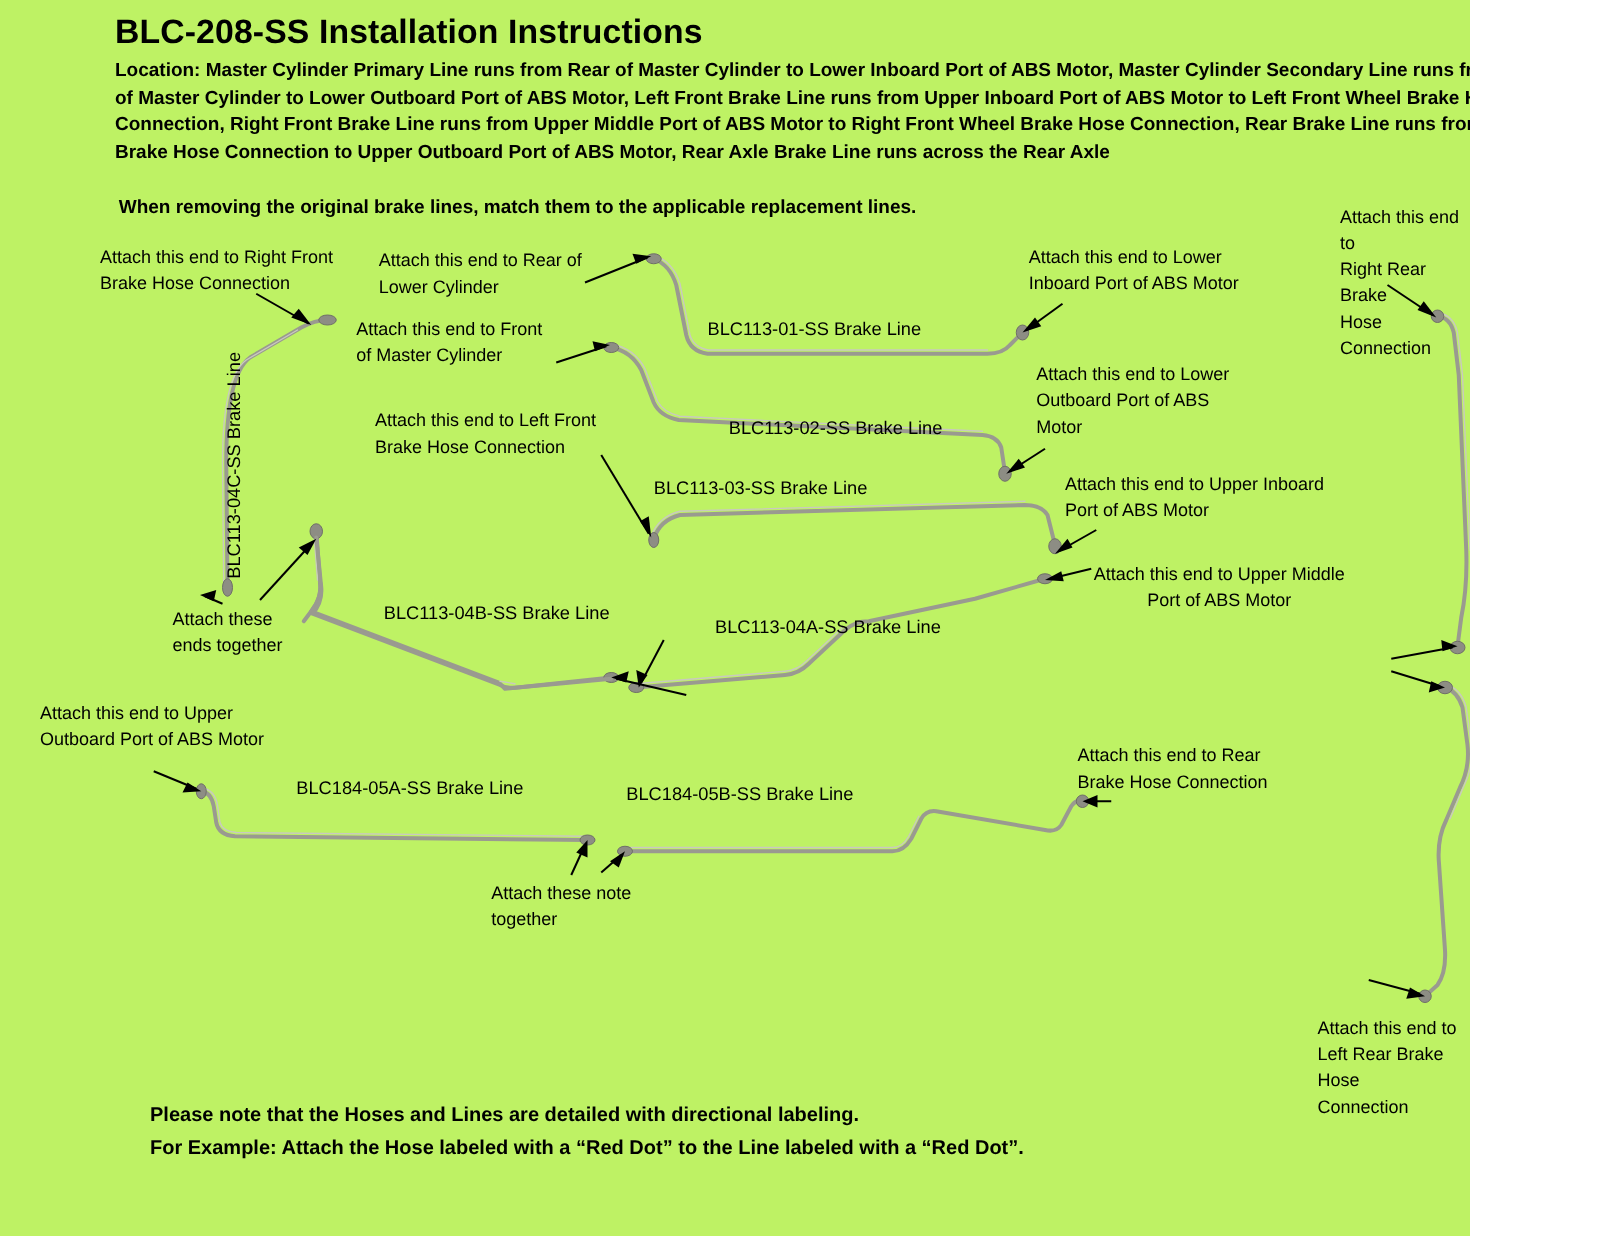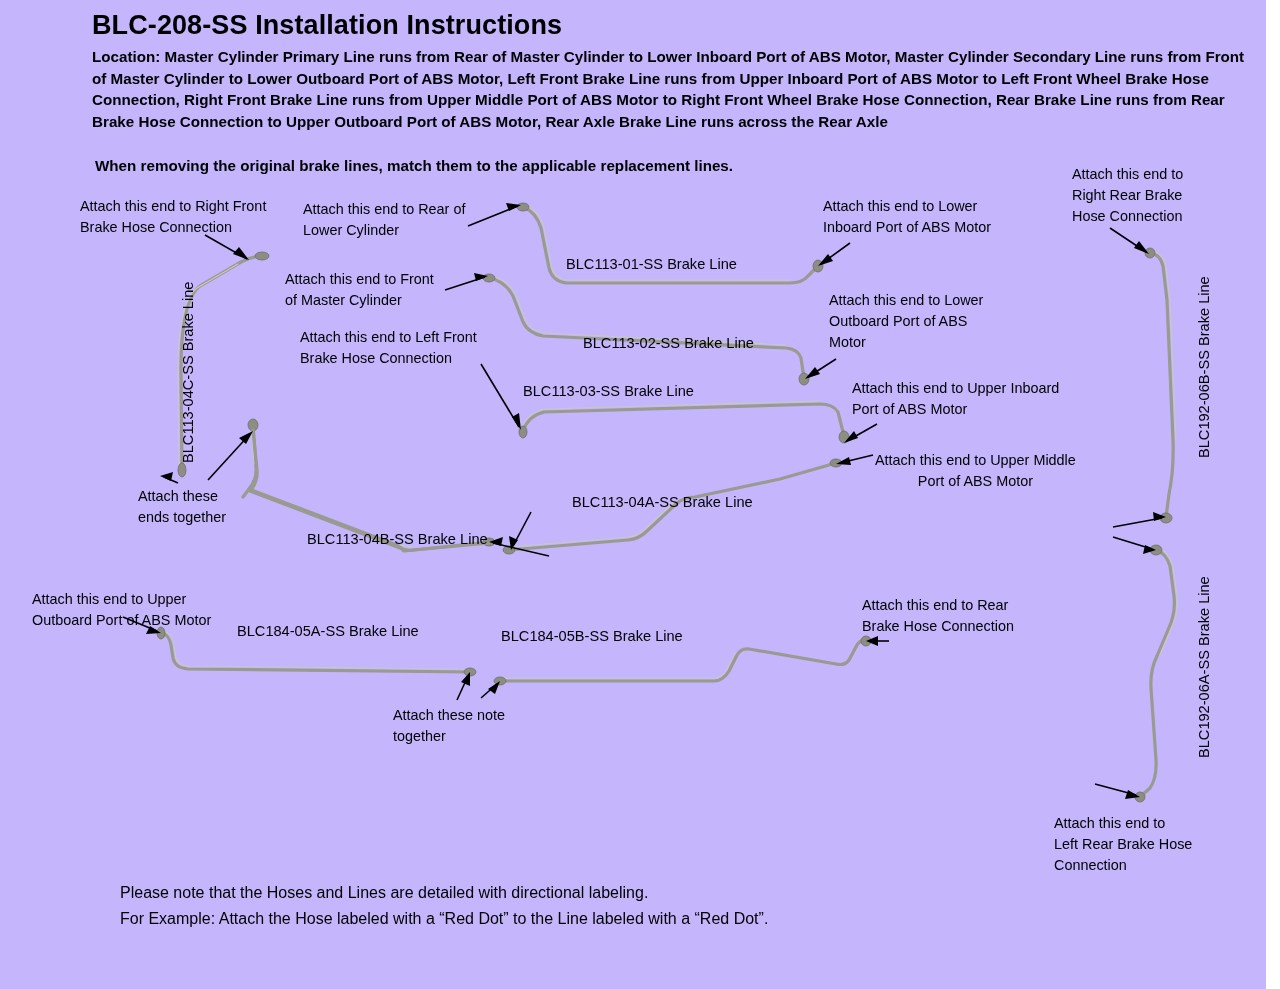--- a/index.html
+++ b/index.html
@@ -9,9 +9,9 @@
   }
   #page {
     position: relative;
-    width: 1266px;
+    width: 1176px;
     height: 989px;
-    background: #c4b5fd;
+    background: #bef264;
     font-family: "Liberation Sans", sans-serif;
     color: #000000;
     overflow: hidden;

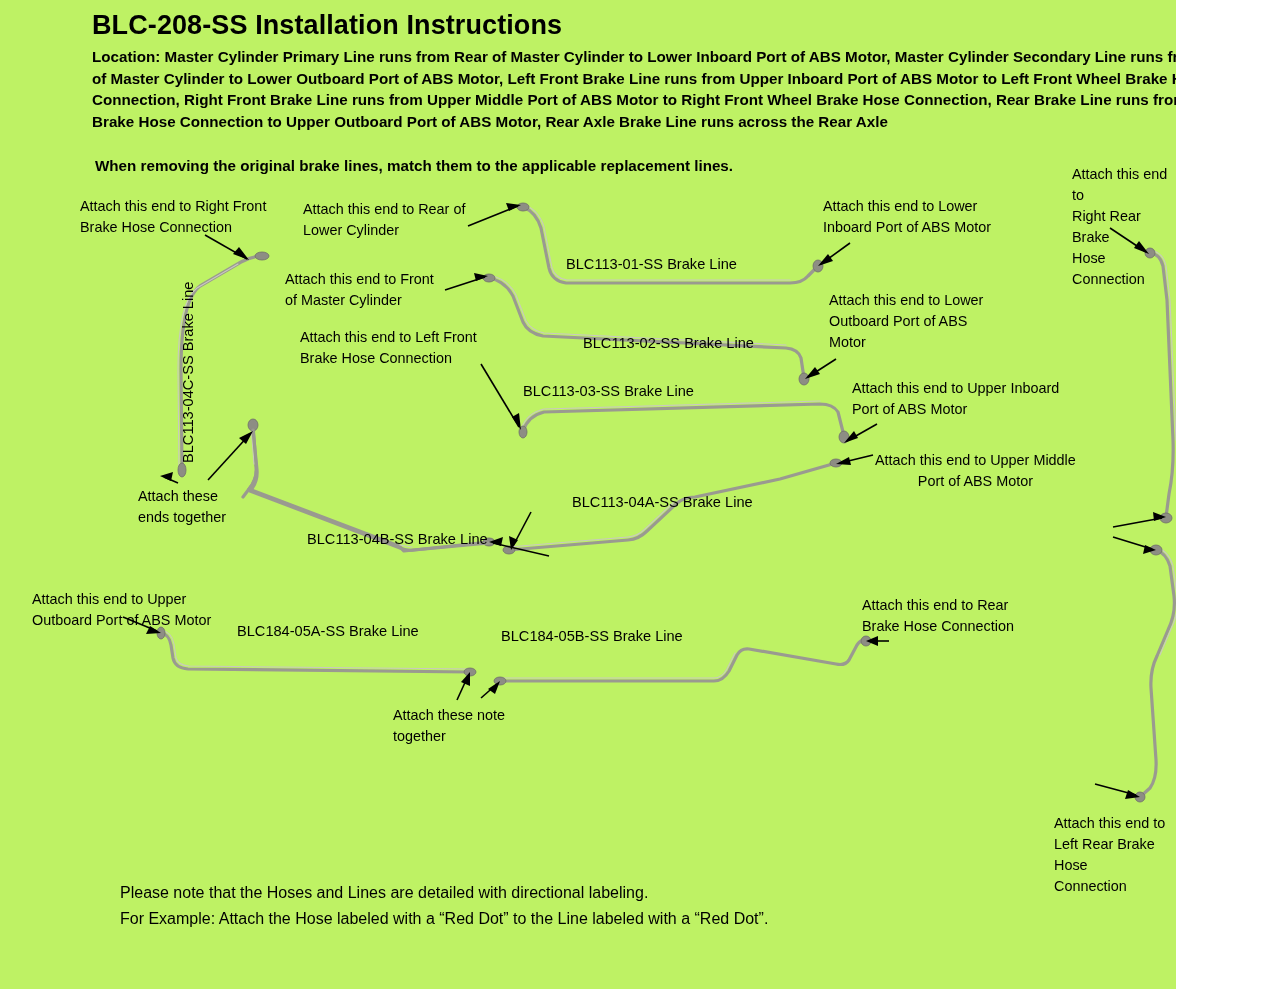--- a/index.html
+++ b/index.html
@@ -297,7 +297,7 @@
   <div class="anno" style="left:1072px; top:164px;">Attach this end to
 Right Rear Brake
 Hose Connection</div>
-  <div class="anno" style="left:285px; top:269px;">Attach this end to Front
+  <div class="anno" style="left:285px; top:254px;">Attach this end to Front
 of Master Cylinder</div>
   <div class="anno" style="left:829px; top:290px;">Attach this end to Lower
 Outboard Port of ABS

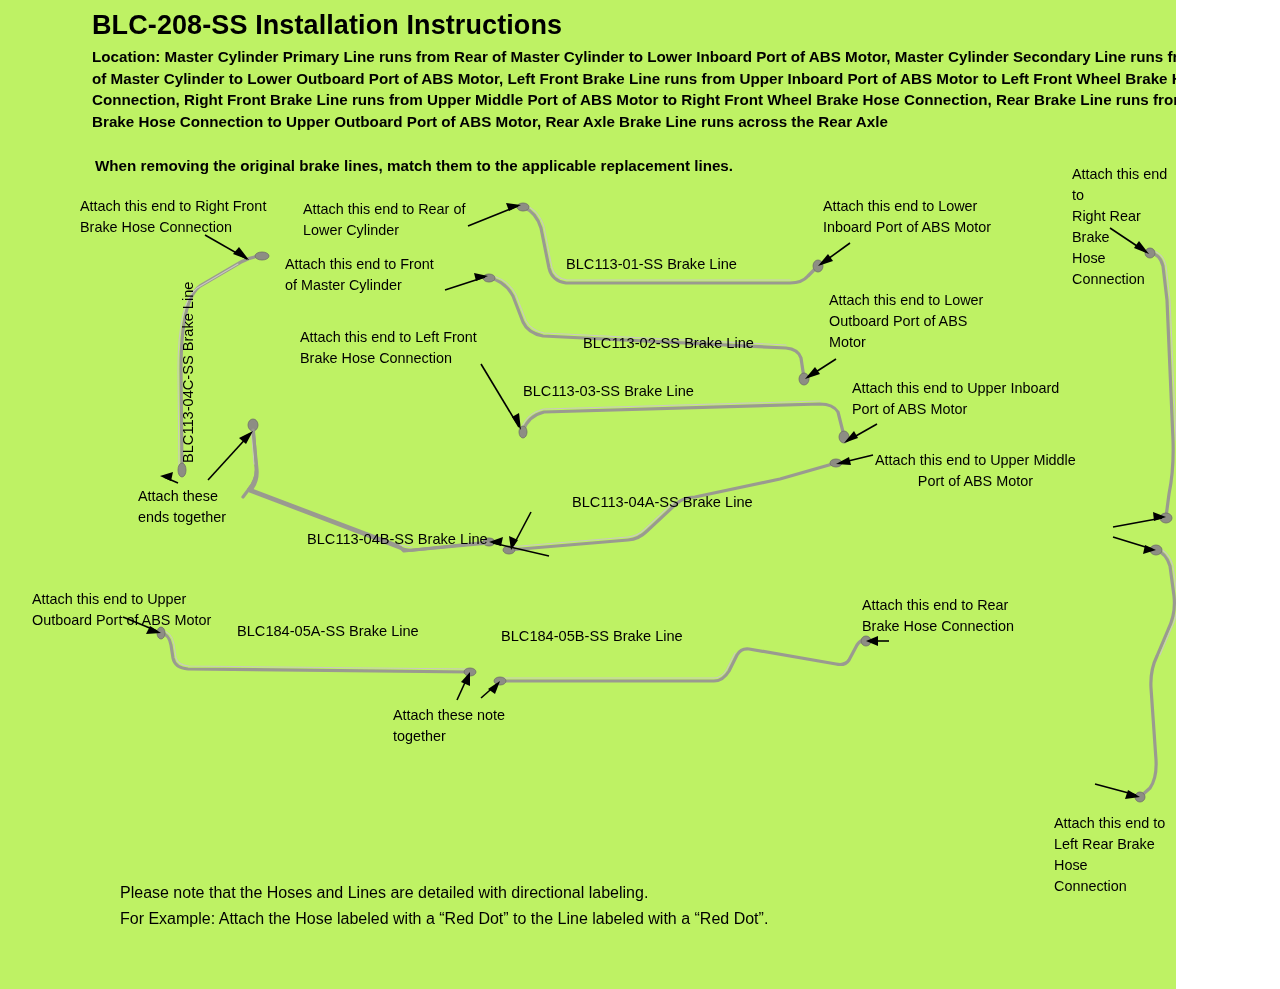--- a/index.html
+++ b/index.html
@@ -324,7 +324,7 @@
   <div class="lbl" style="left:566px; top:256px;">BLC113-01-SS Brake Line</div>
   <div class="lbl" style="left:583px; top:335px;">BLC113-02-SS Brake Line</div>
   <div class="lbl" style="left:523px; top:383px;">BLC113-03-SS Brake Line</div>
-  <div class="lbl" style="left:307px; top:483px;margin-top:48px;">BLC113-04B-SS Brake Line</div>
+  <div class="lbl" style="left:307px; top:483px;">BLC113-04B-SS Brake Line</div>
   <div class="lbl" style="left:572px; top:494px;">BLC113-04A-SS Brake Line</div>
   <div class="lbl" style="left:201px; top:623px;margin-left:36px;">BLC184-05A-SS Brake Line</div>
   <div class="lbl" style="left:501px; top:628px;">BLC184-05B-SS Brake Line</div>

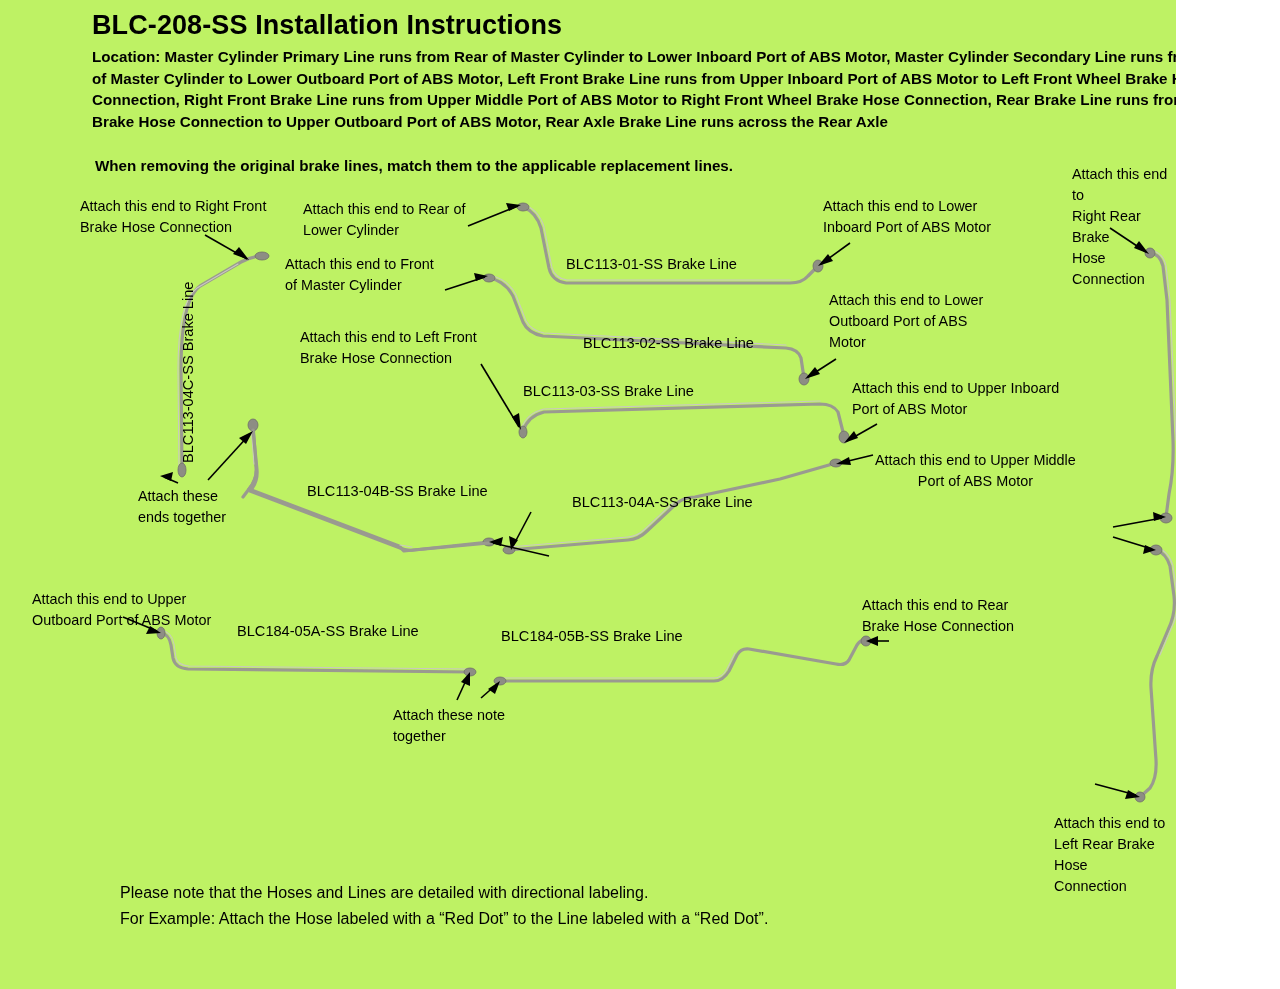--- a/index.html
+++ b/index.html
@@ -310,7 +310,7 @@
 Port of ABS Motor</div>
   <div class="anno" style="left:138px; top:486px;">Attach these
 ends together</div>
-  <div class="anno" style="left:32px; top:561px;margin-top:28px;">Attach this end to Upper
+  <div class="anno" style="left:32px; top:561px;">Attach this end to Upper
 Outboard Port of ABS Motor</div>
   <div class="anno" style="left:862px; top:595px;">Attach this end to Rear
 Brake Hose Connection</div>

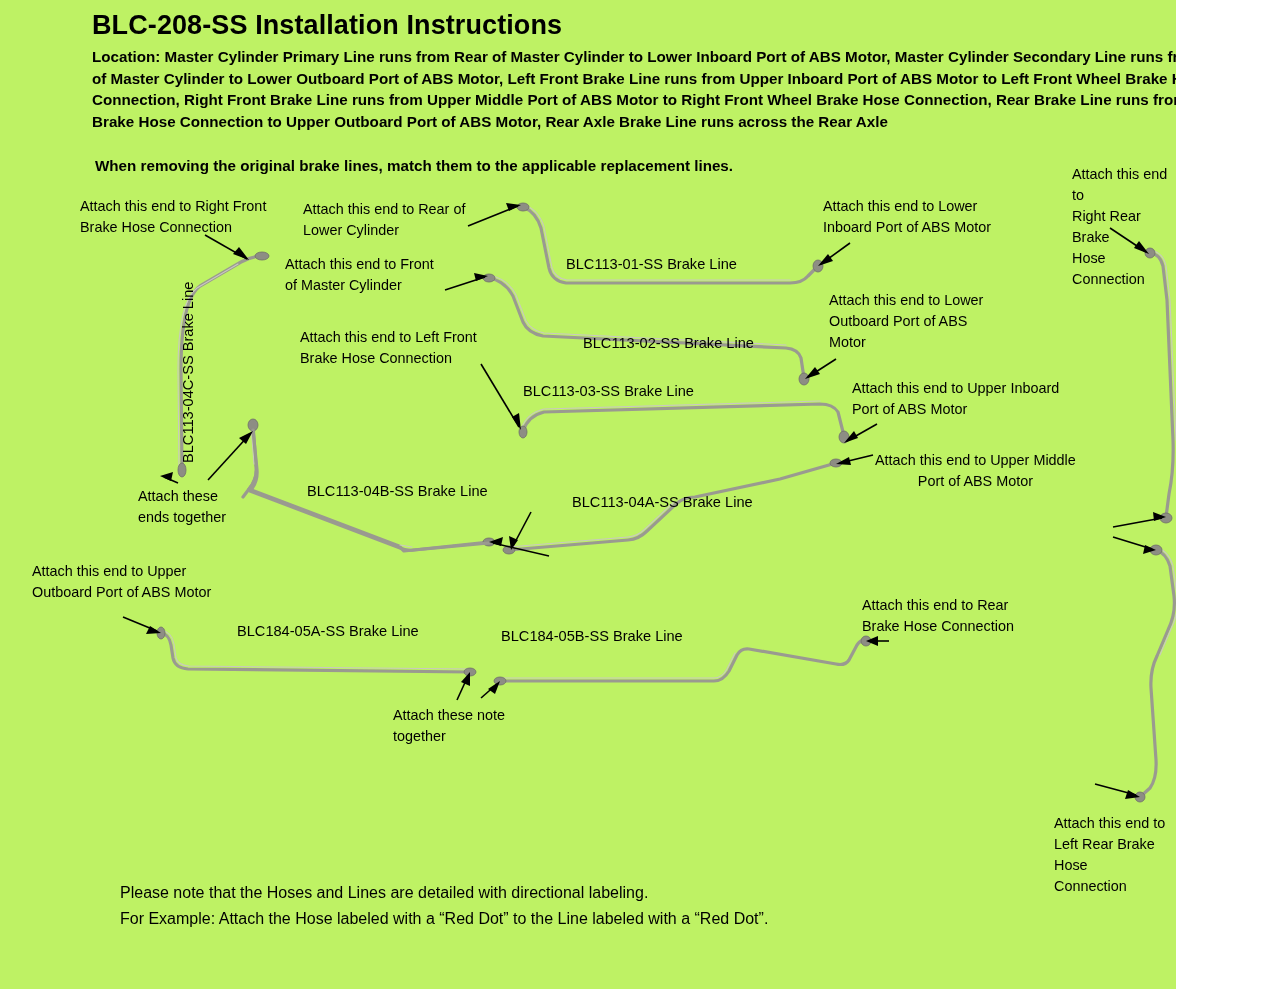--- a/index.html
+++ b/index.html
@@ -45,7 +45,7 @@
     left: 120px;
     top: 880px;
     font-size: 16px;
-    font-weight: normal;
+    font-weight: bold;
     line-height: 26px;
   }
   .anno {

